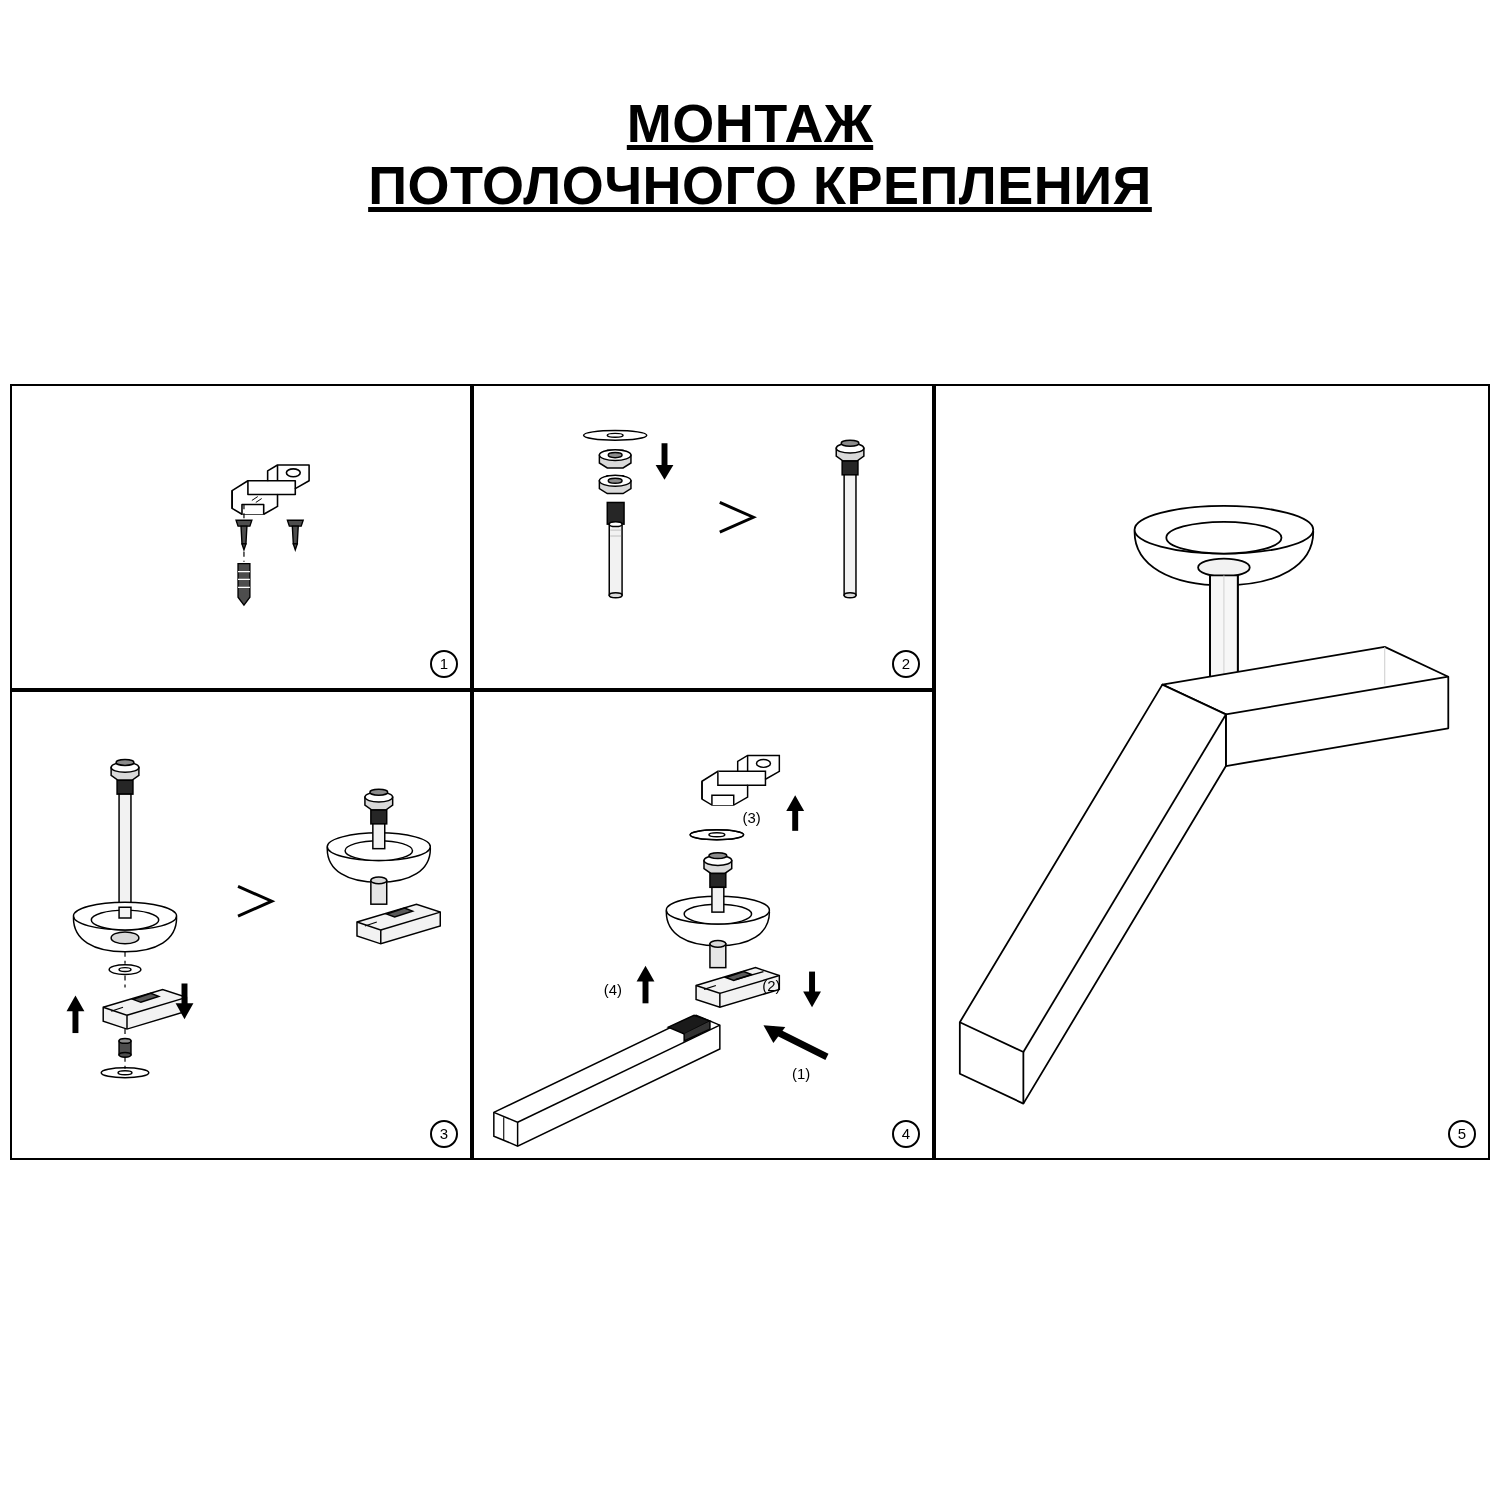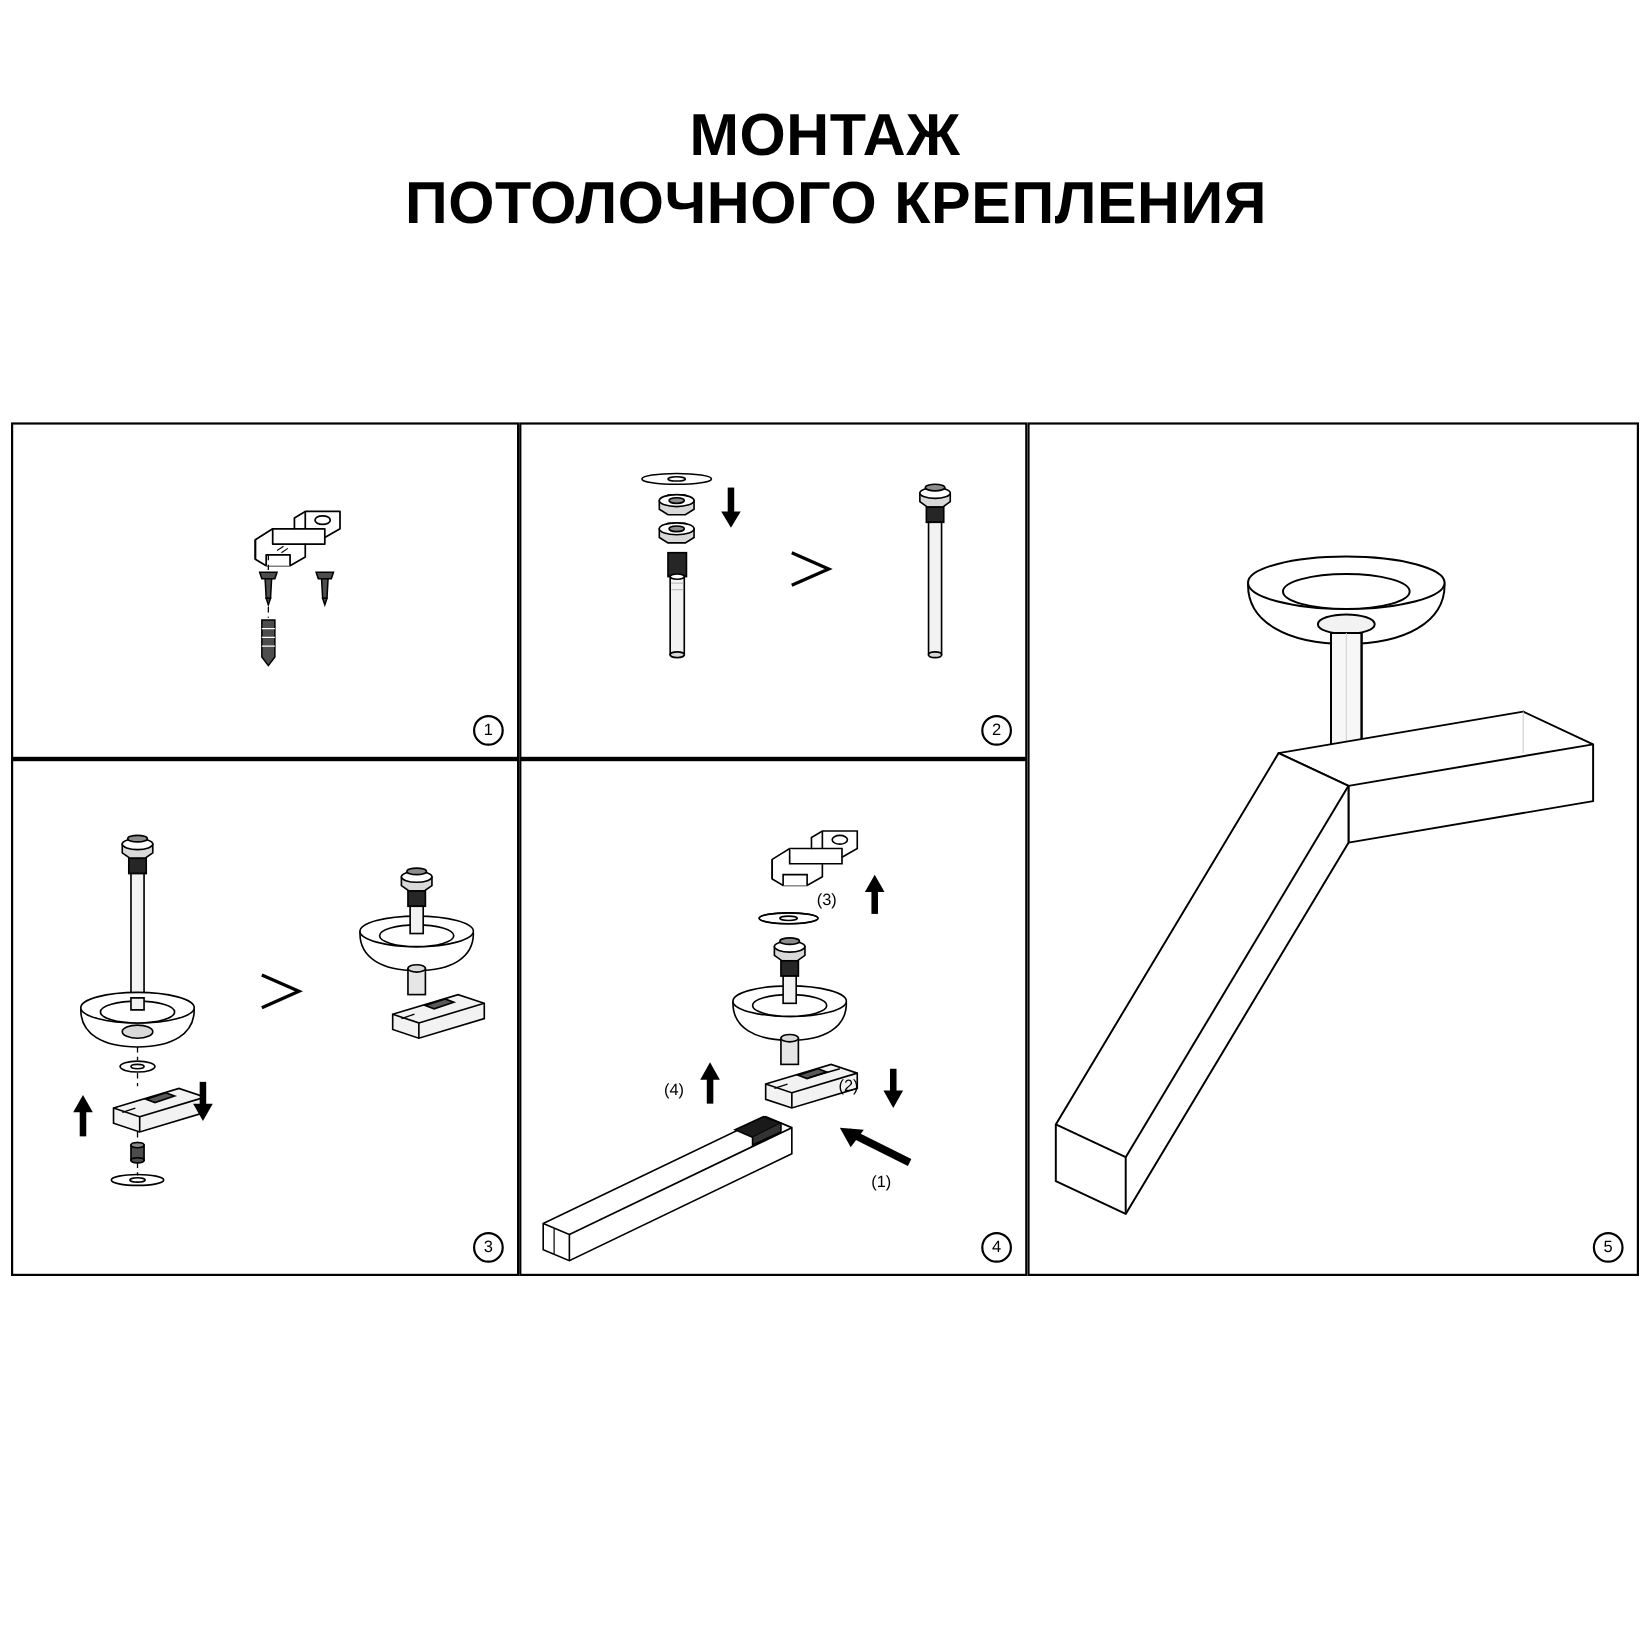--- a/index.html
+++ b/index.html
@@ -30,6 +30,7 @@
     font-size: 54px;
     line-height: 62px;
     letter-spacing: 0.5px;
+    text-decoration: underline;
   }
   .title .line2 { display: block; margin-left: 20px; }
 

